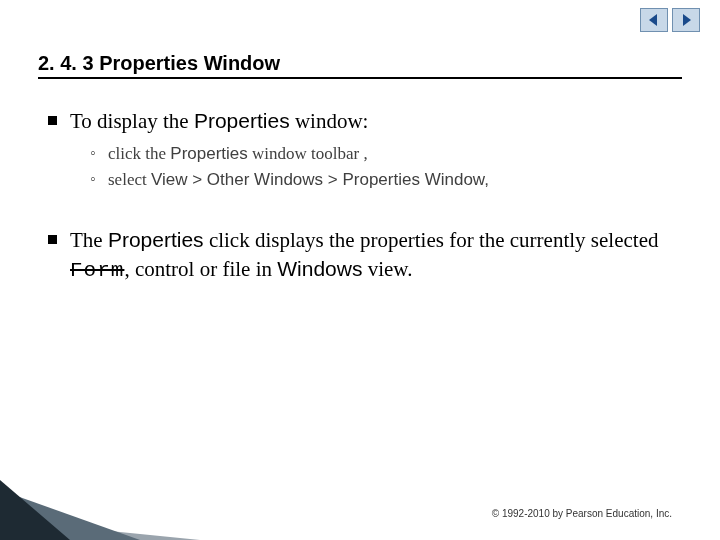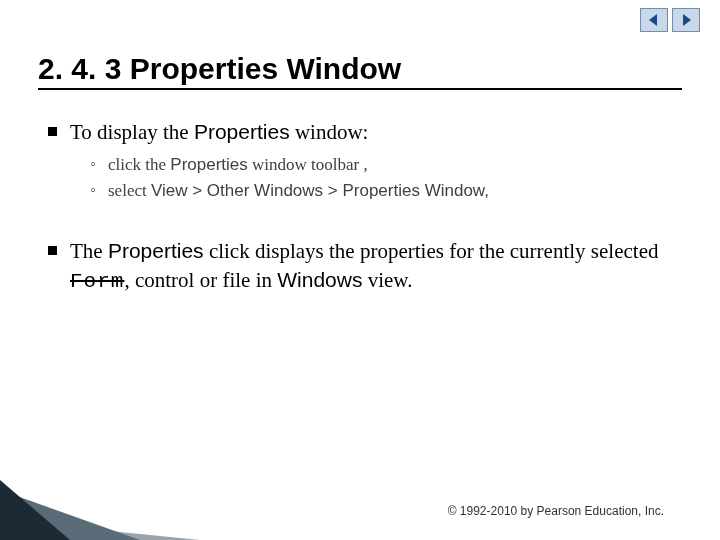--- a/index.html
+++ b/index.html
@@ -35,7 +35,7 @@
   .title {
     font-family: Arial, Helvetica, sans-serif;
     font-weight: bold;
-    font-size: 30px;
+    font-size: 20px;
     color: #000;
     border-bottom: 2px solid #000;
     padding-bottom: 2px;

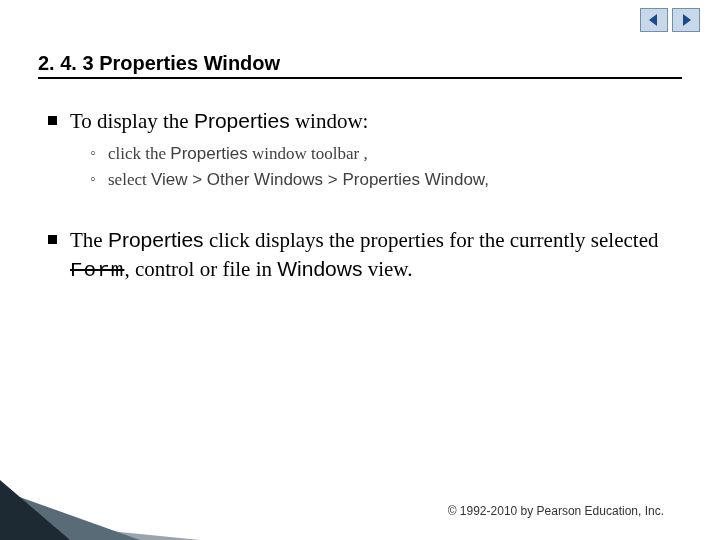--- a/index.html
+++ b/index.html
@@ -90,10 +90,10 @@
   .footer {
     position: absolute;
     bottom: 20px;
-    right: 56px;
+    right: 48px;
     text-align: center;
     font-family: Arial, Helvetica, sans-serif;
-    font-size: 12px;
+    font-size: 10px;
     color: #333;
     line-height: 1.3;
   }

